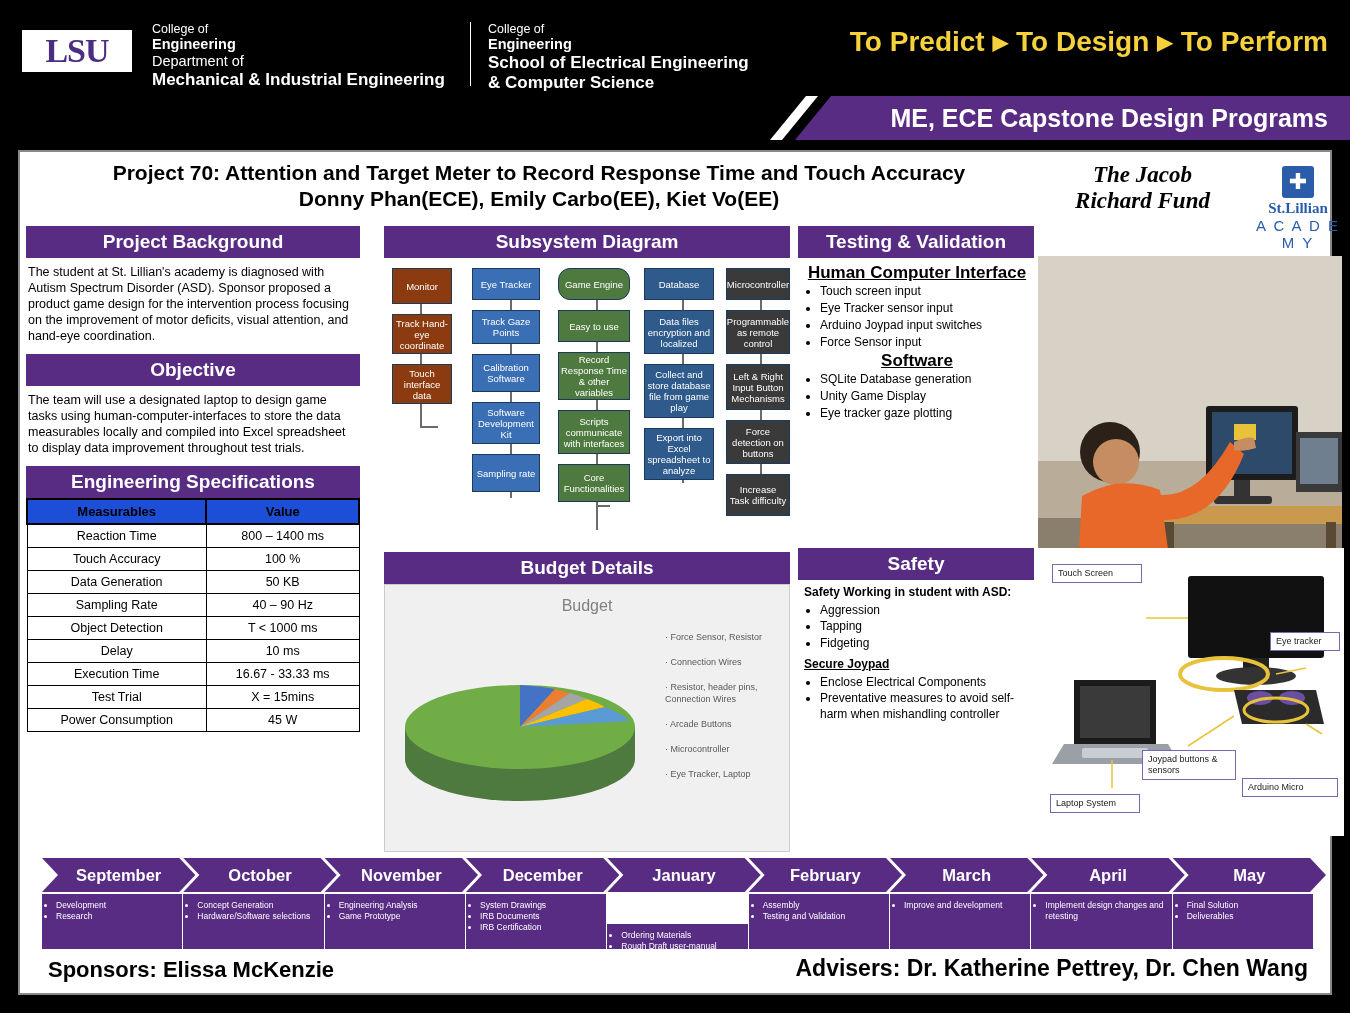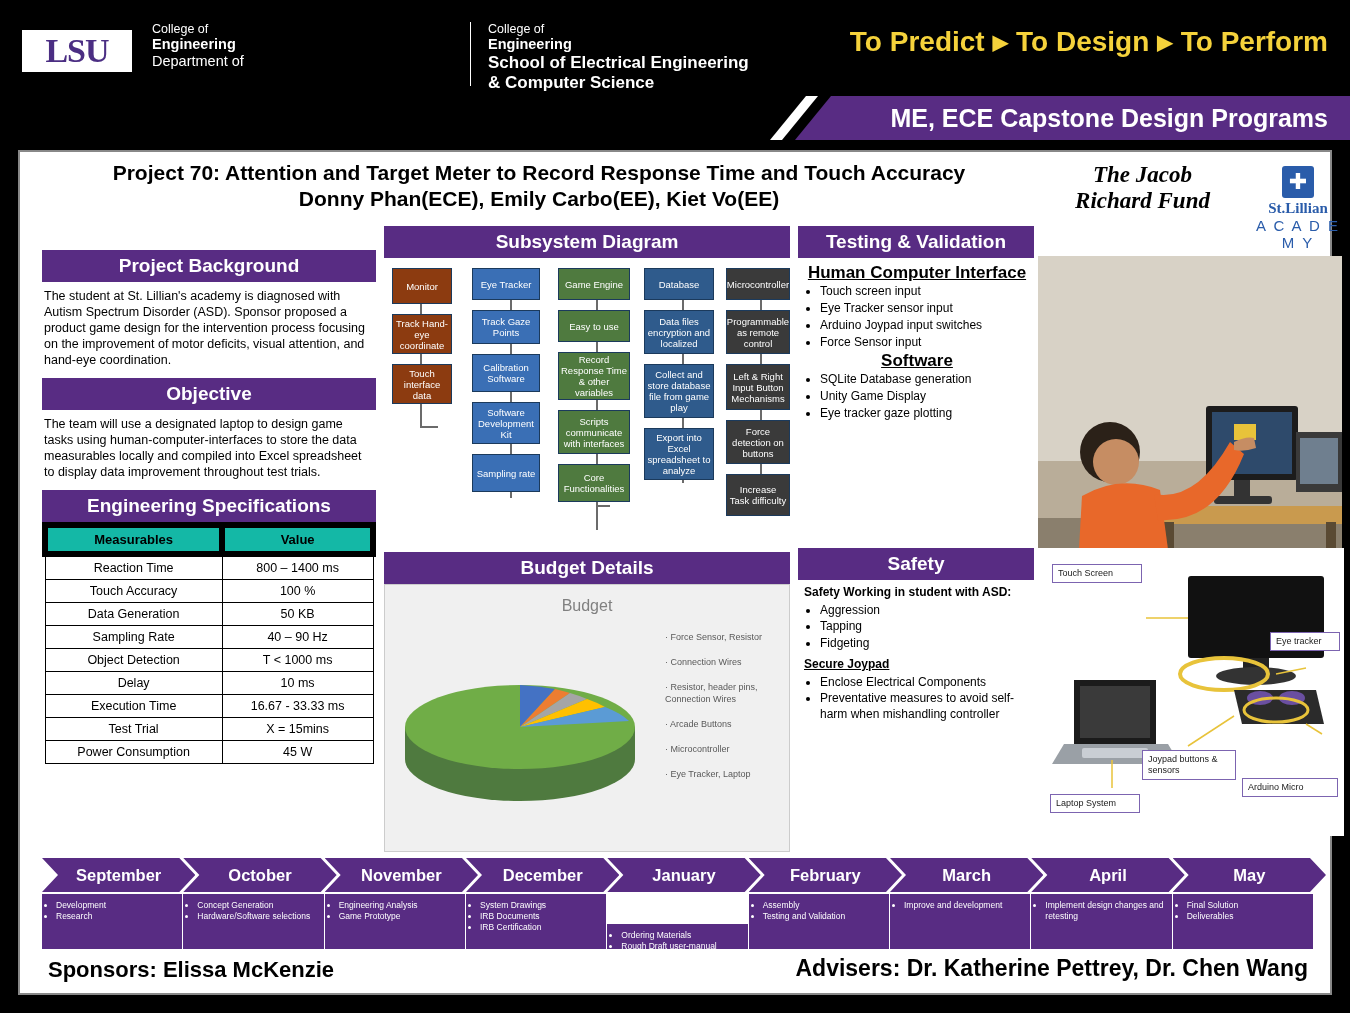--- a/index.html
+++ b/index.html
@@ -163,6 +163,7 @@
       <div class="dept-small">College of</div>
       <div class="dept-bold">Engineering</div>
       <div class="dept-dept">Department of</div>
+      <div class="dept-big">Mechanical &amp; Industrial Engineering</div>
     </div>
     <div class="dept-sep"></div>
     <div class="dept-block dept-2">

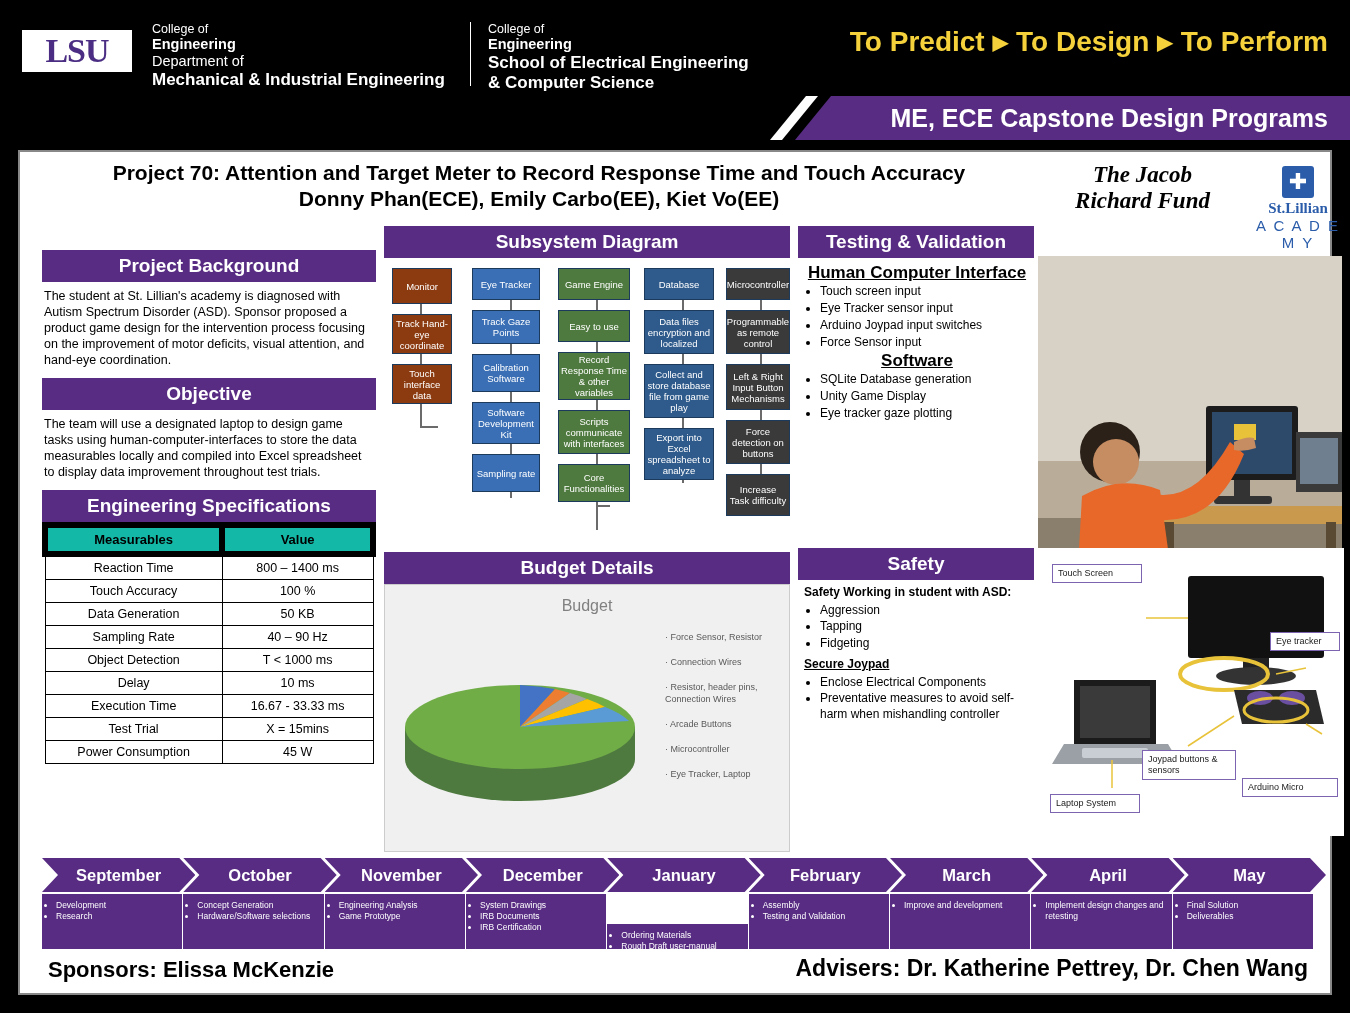--- a/index.html
+++ b/index.html
@@ -81,7 +81,7 @@
   .col { position:absolute; }
 
   
-  .col-left { left:22px; top:74px; width:334px;margin-top:24px; }
+  .col-left { left:6px; top:74px; width:334px; }
   .body-text { font-size:12.5px; line-height:16px; color:#000; padding:6px 4px 4px 2px; text-align:left; }
   .spec-table { width:100%; border-collapse:collapse; font-size:12.5px; }
   .spec-table th {

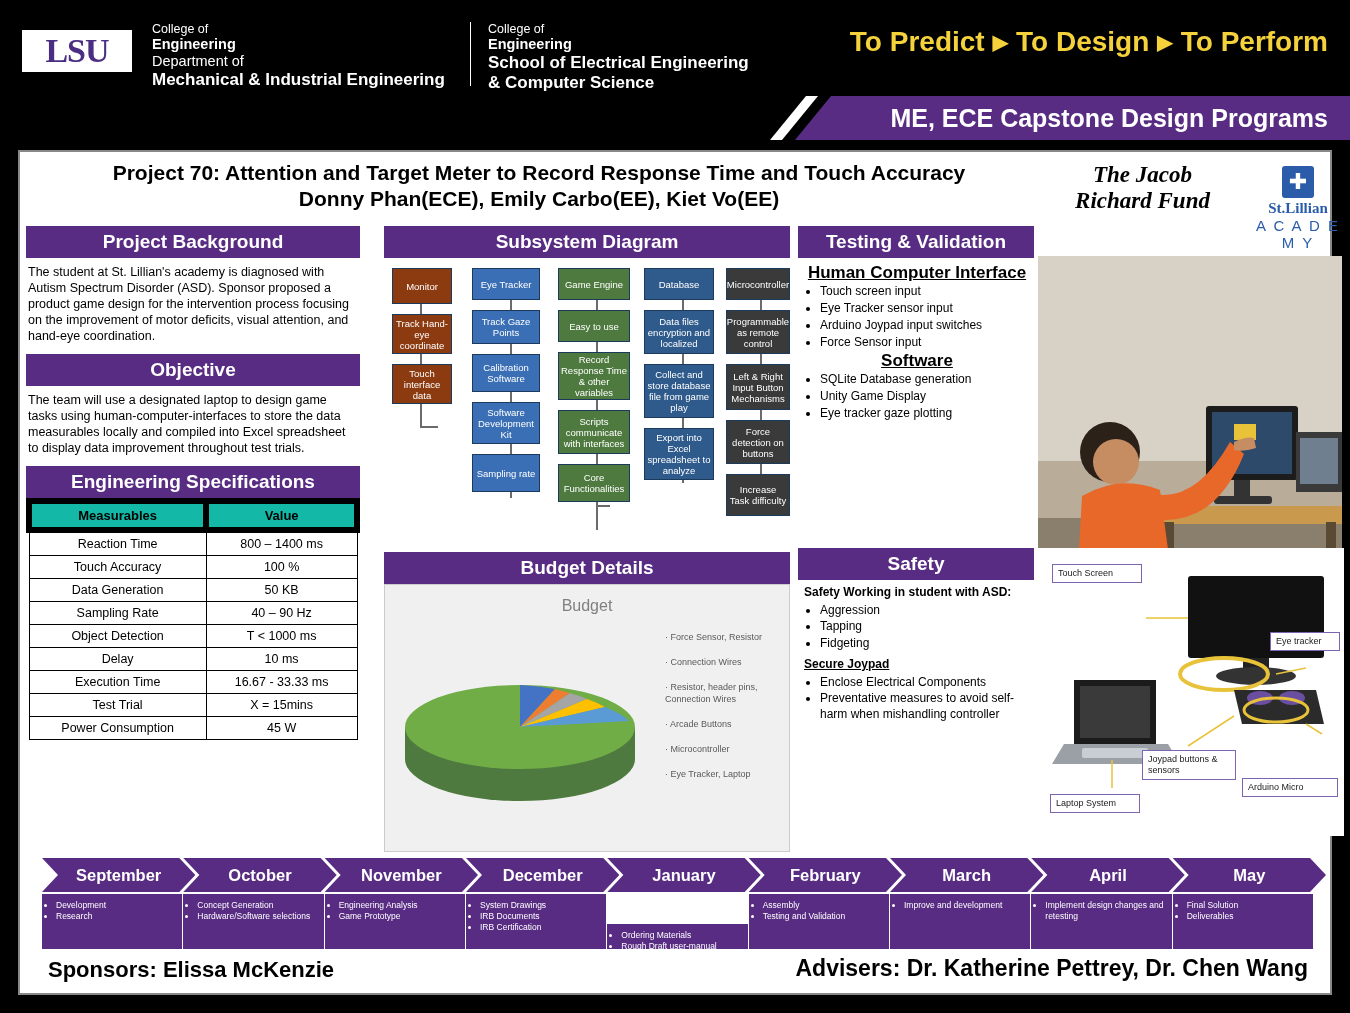--- a/index.html
+++ b/index.html
@@ -291,7 +291,7 @@
         <div class="node n-blue" style="left:88px;top:142px;width:68px;height:42px;">Software Development Kit</div>
         <div class="node n-blue" style="left:88px;top:194px;width:68px;height:38px;">Sampling rate</div>
 
-        <div class="node n-green" style="left:174px;top:8px;width:72px;height:32px;">Game Engine</div>
+        <div class="node n-green" style="left:174px;top:8px;width:72px;height:32px;border-radius:12px;">Game Engine</div>
         <div class="node n-green" style="left:174px;top:50px;width:72px;height:32px;">Easy to use</div>
         <div class="node n-green" style="left:174px;top:92px;width:72px;height:48px;">Record Response Time &amp; other variables</div>
         <div class="node n-green" style="left:174px;top:150px;width:72px;height:44px;">Scripts communicate with interfaces</div>

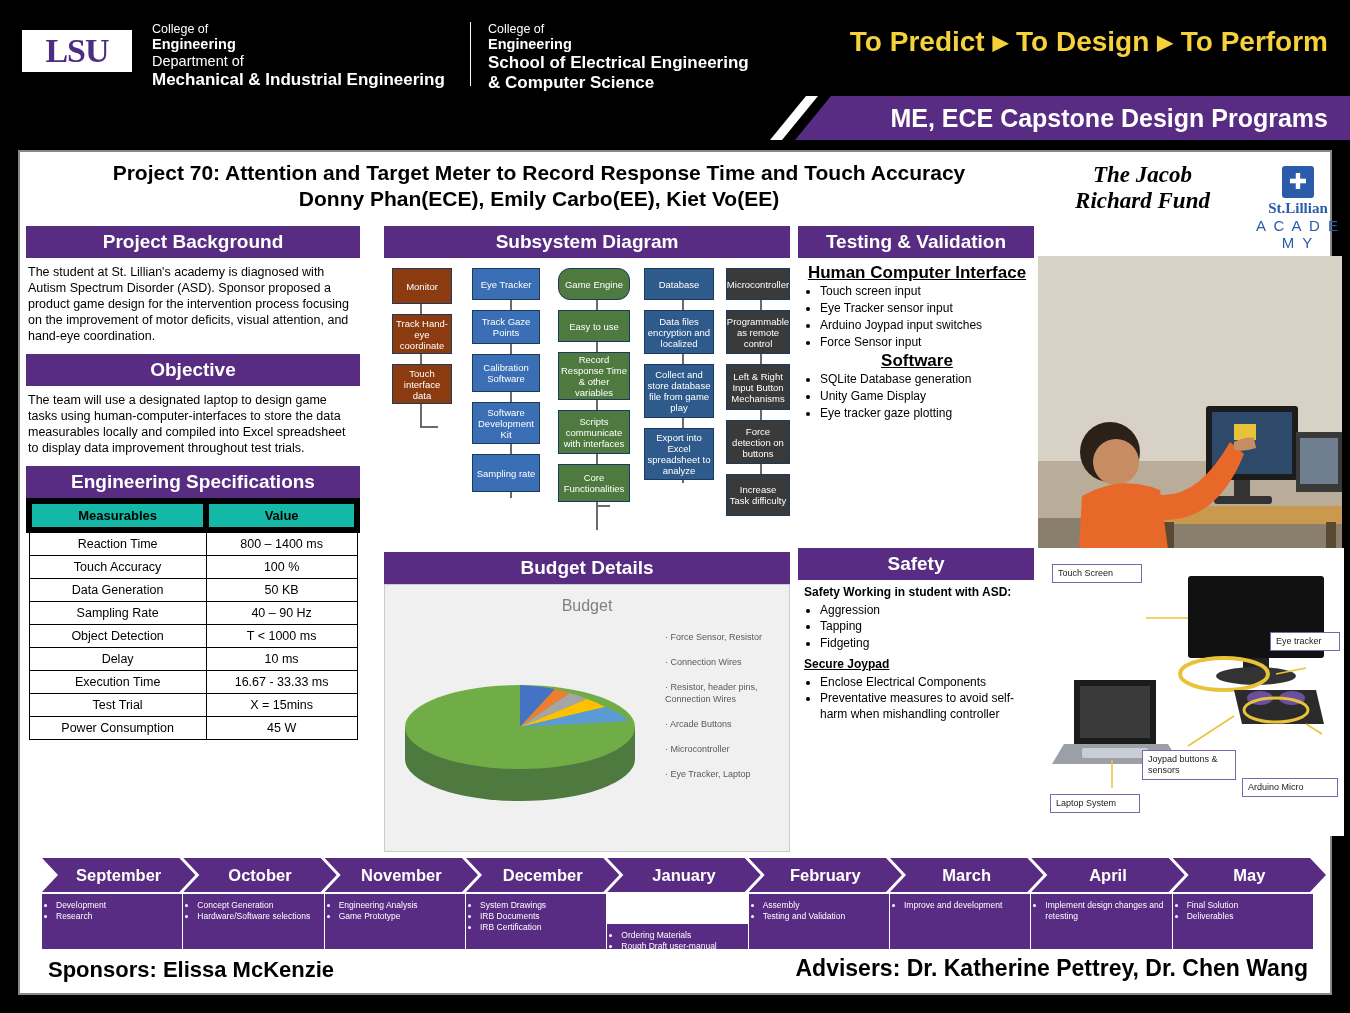--- a/index.html
+++ b/index.html
@@ -85,7 +85,7 @@
   .body-text { font-size:12.5px; line-height:16px; color:#000; padding:6px 4px 4px 2px; text-align:left; }
   .spec-table { width:100%; border-collapse:collapse; font-size:12.5px; }
   .spec-table th {
-    background:#14b8a6; color:#000; border:6px solid #000000; padding:4px; font-weight:bold; font-size:13px;
+    background:#1d4ed8; color:#000; border:2px solid #000000; padding:4px; font-weight:bold; font-size:13px;
   }
   .spec-table td { border:1px solid #000; padding:4px 6px; text-align:center; }
 

